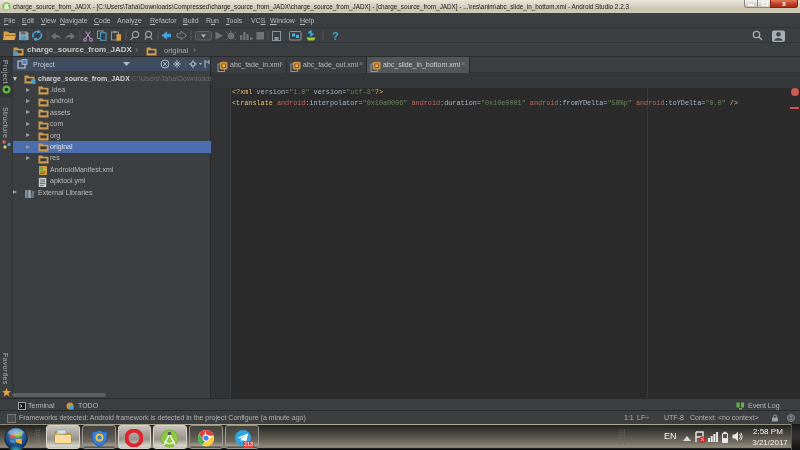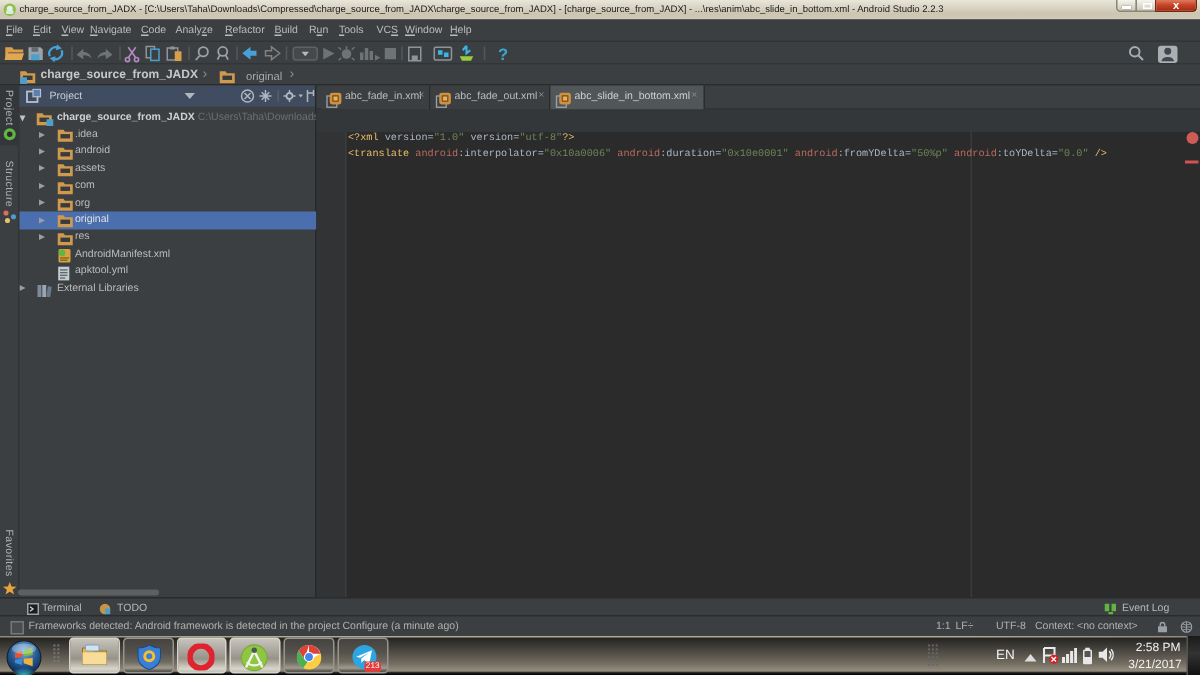--- a/index.html
+++ b/index.html
@@ -498,7 +498,7 @@
     <path d="M0.5 3.5 h2.5 l3-2.8 v9.6 l-3-2.8 H0.5 Z" fill="#e8e8e8"></path>
       <path d="M7.5 3 a4 4 0 0 1 0 5 M8.8 1.8 a6 6 0 0 1 0 7.4" stroke="#e8e8e8" stroke-width="1" fill="none"></path>
   </svg>
-  <div class="tray" style="left:753px;top:427px;width:34px;text-align:right;">2:58 PM</div>
+  <div class="tray" style="left:753px;top:427px;width:34px;text-align:left;">2:58 PM</div>
   <div class="tray" style="left:750px;top:438px;width:40px;text-align:center;">3/21/2017</div>
   <div class="abs" style="left:791px;top:424px;width:9px;height:26px;background:linear-gradient(180deg,#1a1a1a,#333 45%,#111);border-left:1px solid #555;"></div>
 </div>

